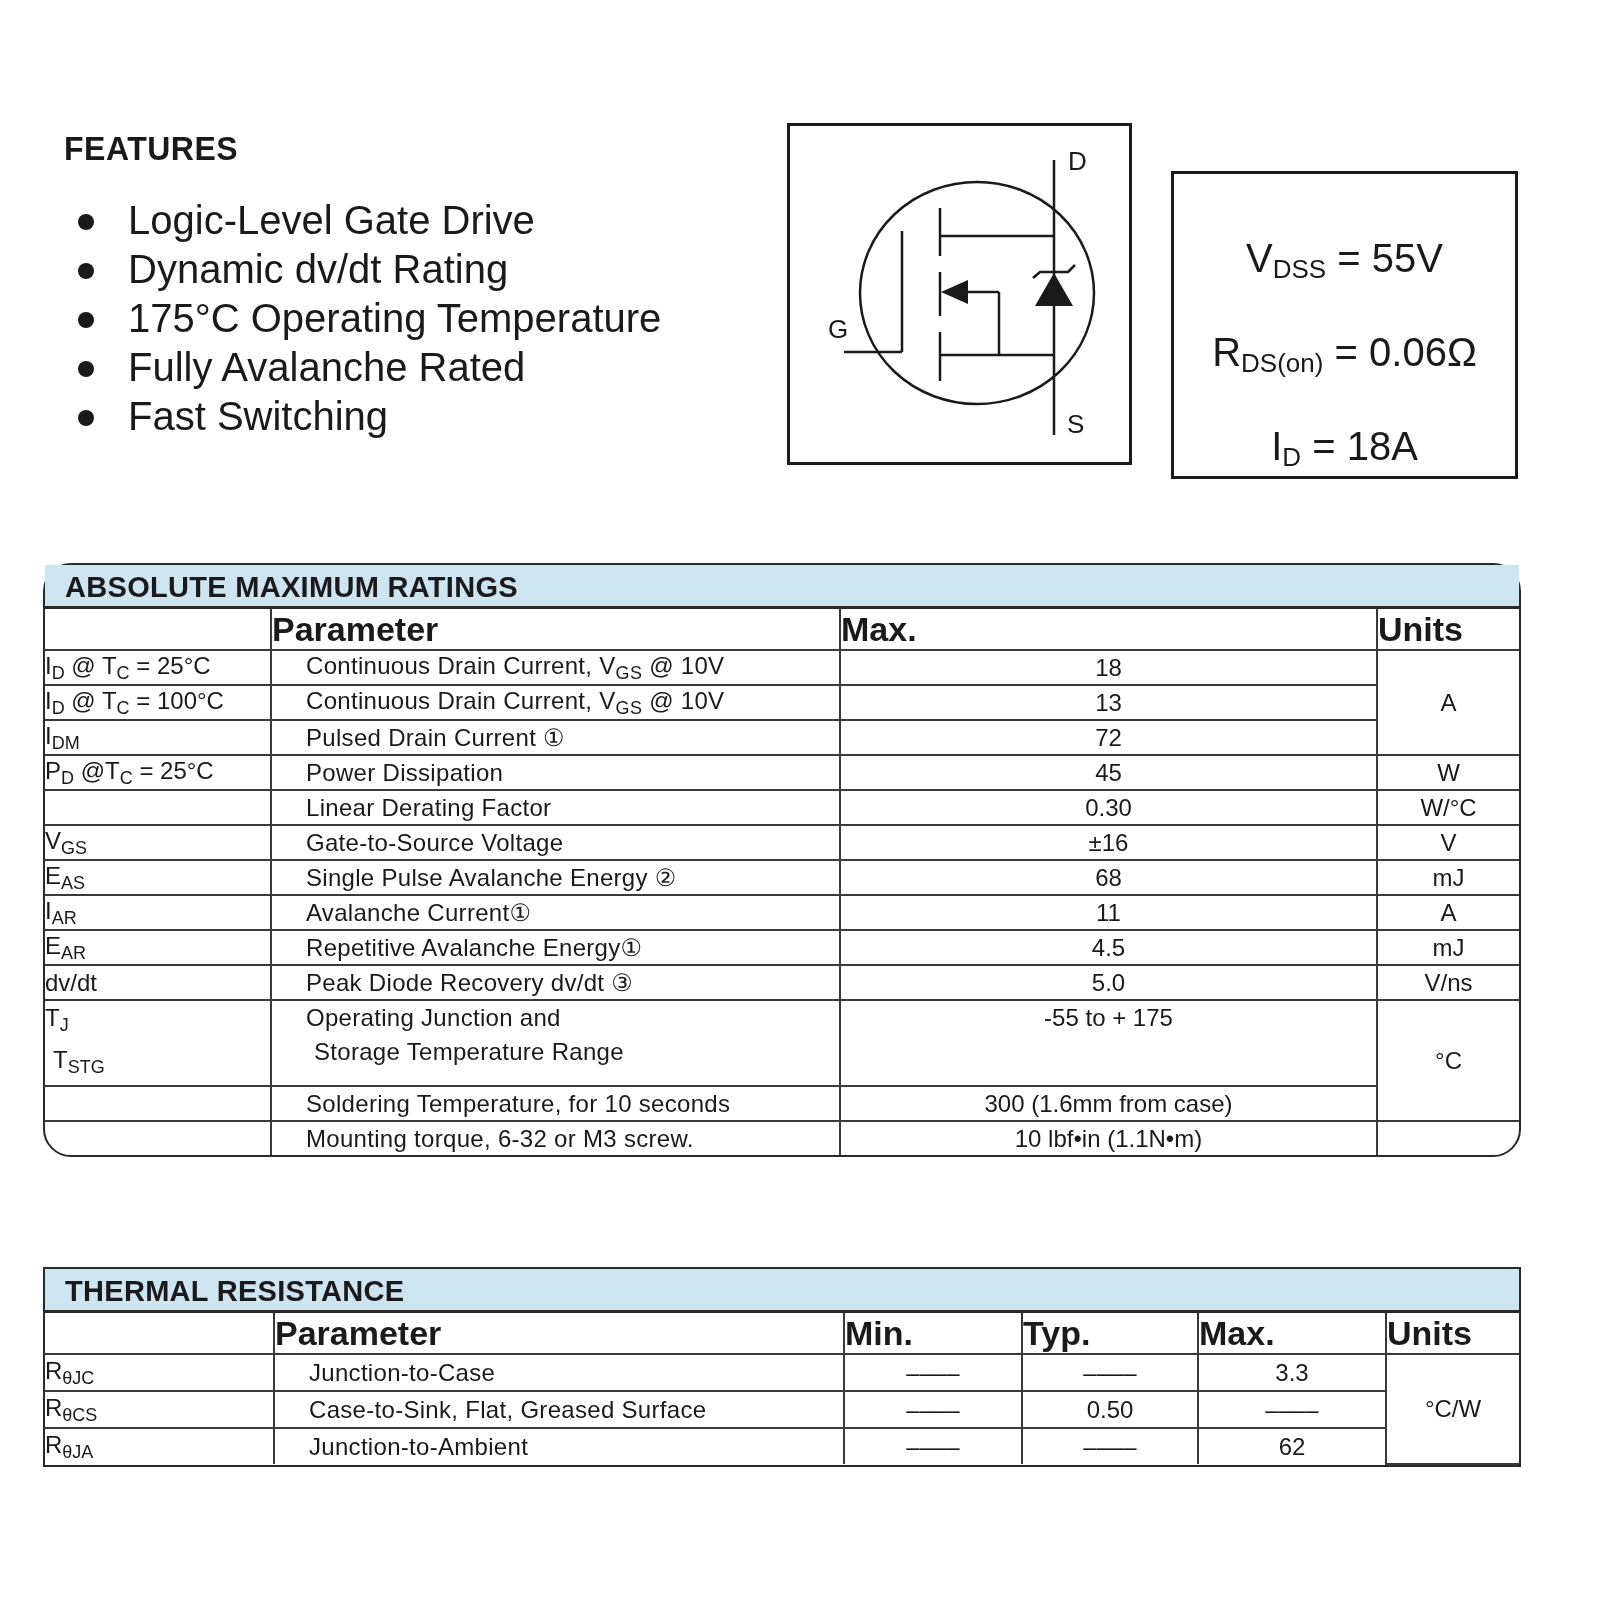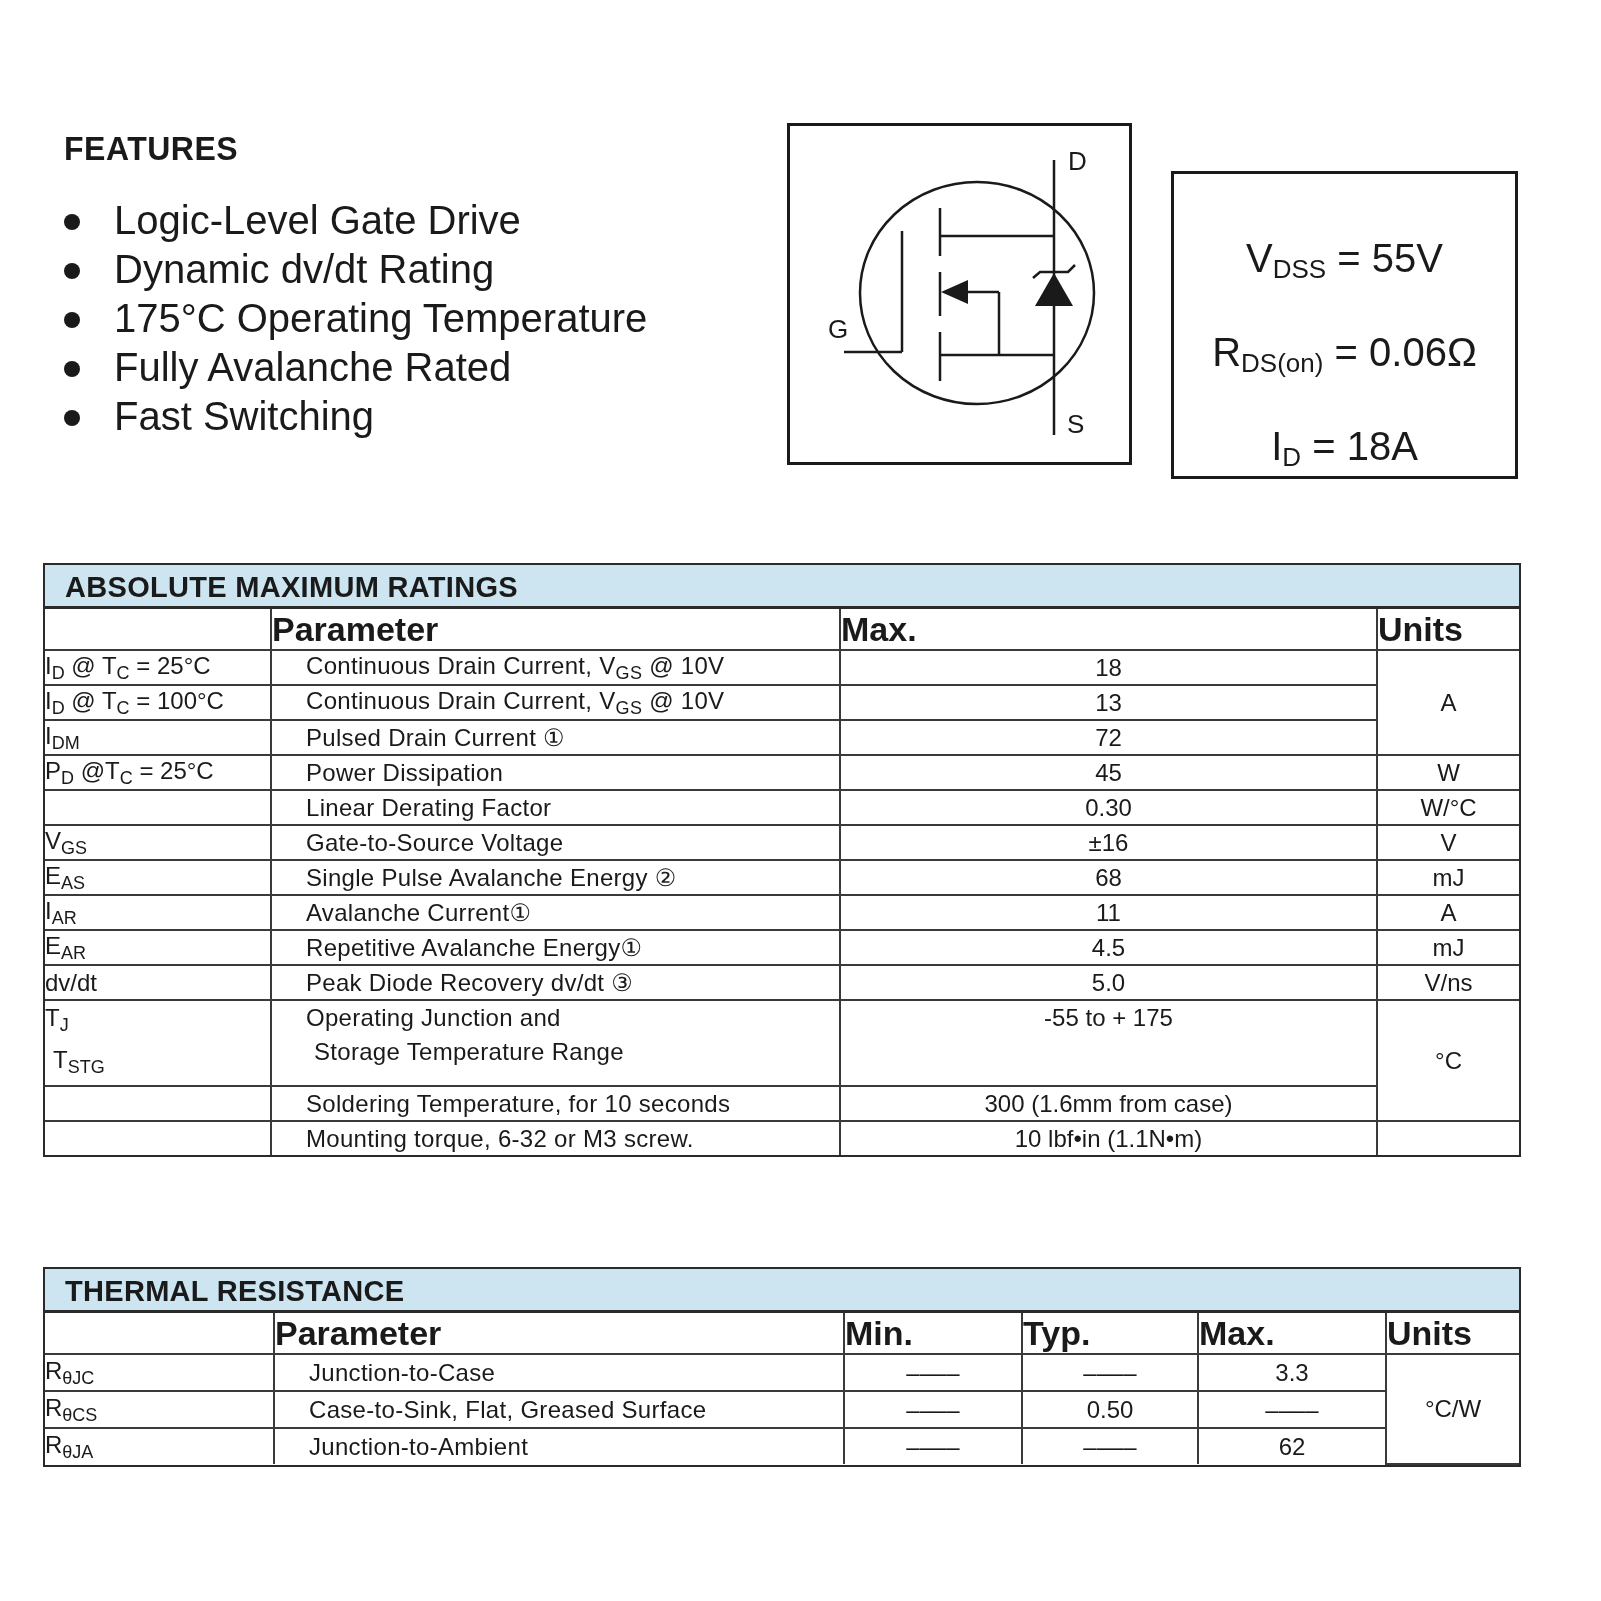--- a/index.html
+++ b/index.html
@@ -9,7 +9,7 @@
   
   .features-title { position: absolute; left: 64px; top: 130px; font-size: 32px; font-weight: 900;
                     letter-spacing: 0.5px; font-family: "Liberation Sans", sans-serif; transform: scaleY(1.05); }
-  .features-list { position: absolute; left: 58px; top: 196px; margin: 0; padding: 0; list-style: none; }
+  .features-list { position: absolute; left: 72px; top: 196px; margin: 0; padding: 0; list-style: none; }
   .features-list li { position: relative; height: 49px; font-size: 40px; line-height: 49px; padding-left: 56px;
                       transform-origin: left center; white-space: nowrap; }
   .features-list li .bullet { position: absolute; left: 6px; top: 18px; width: 16px; height: 16px;

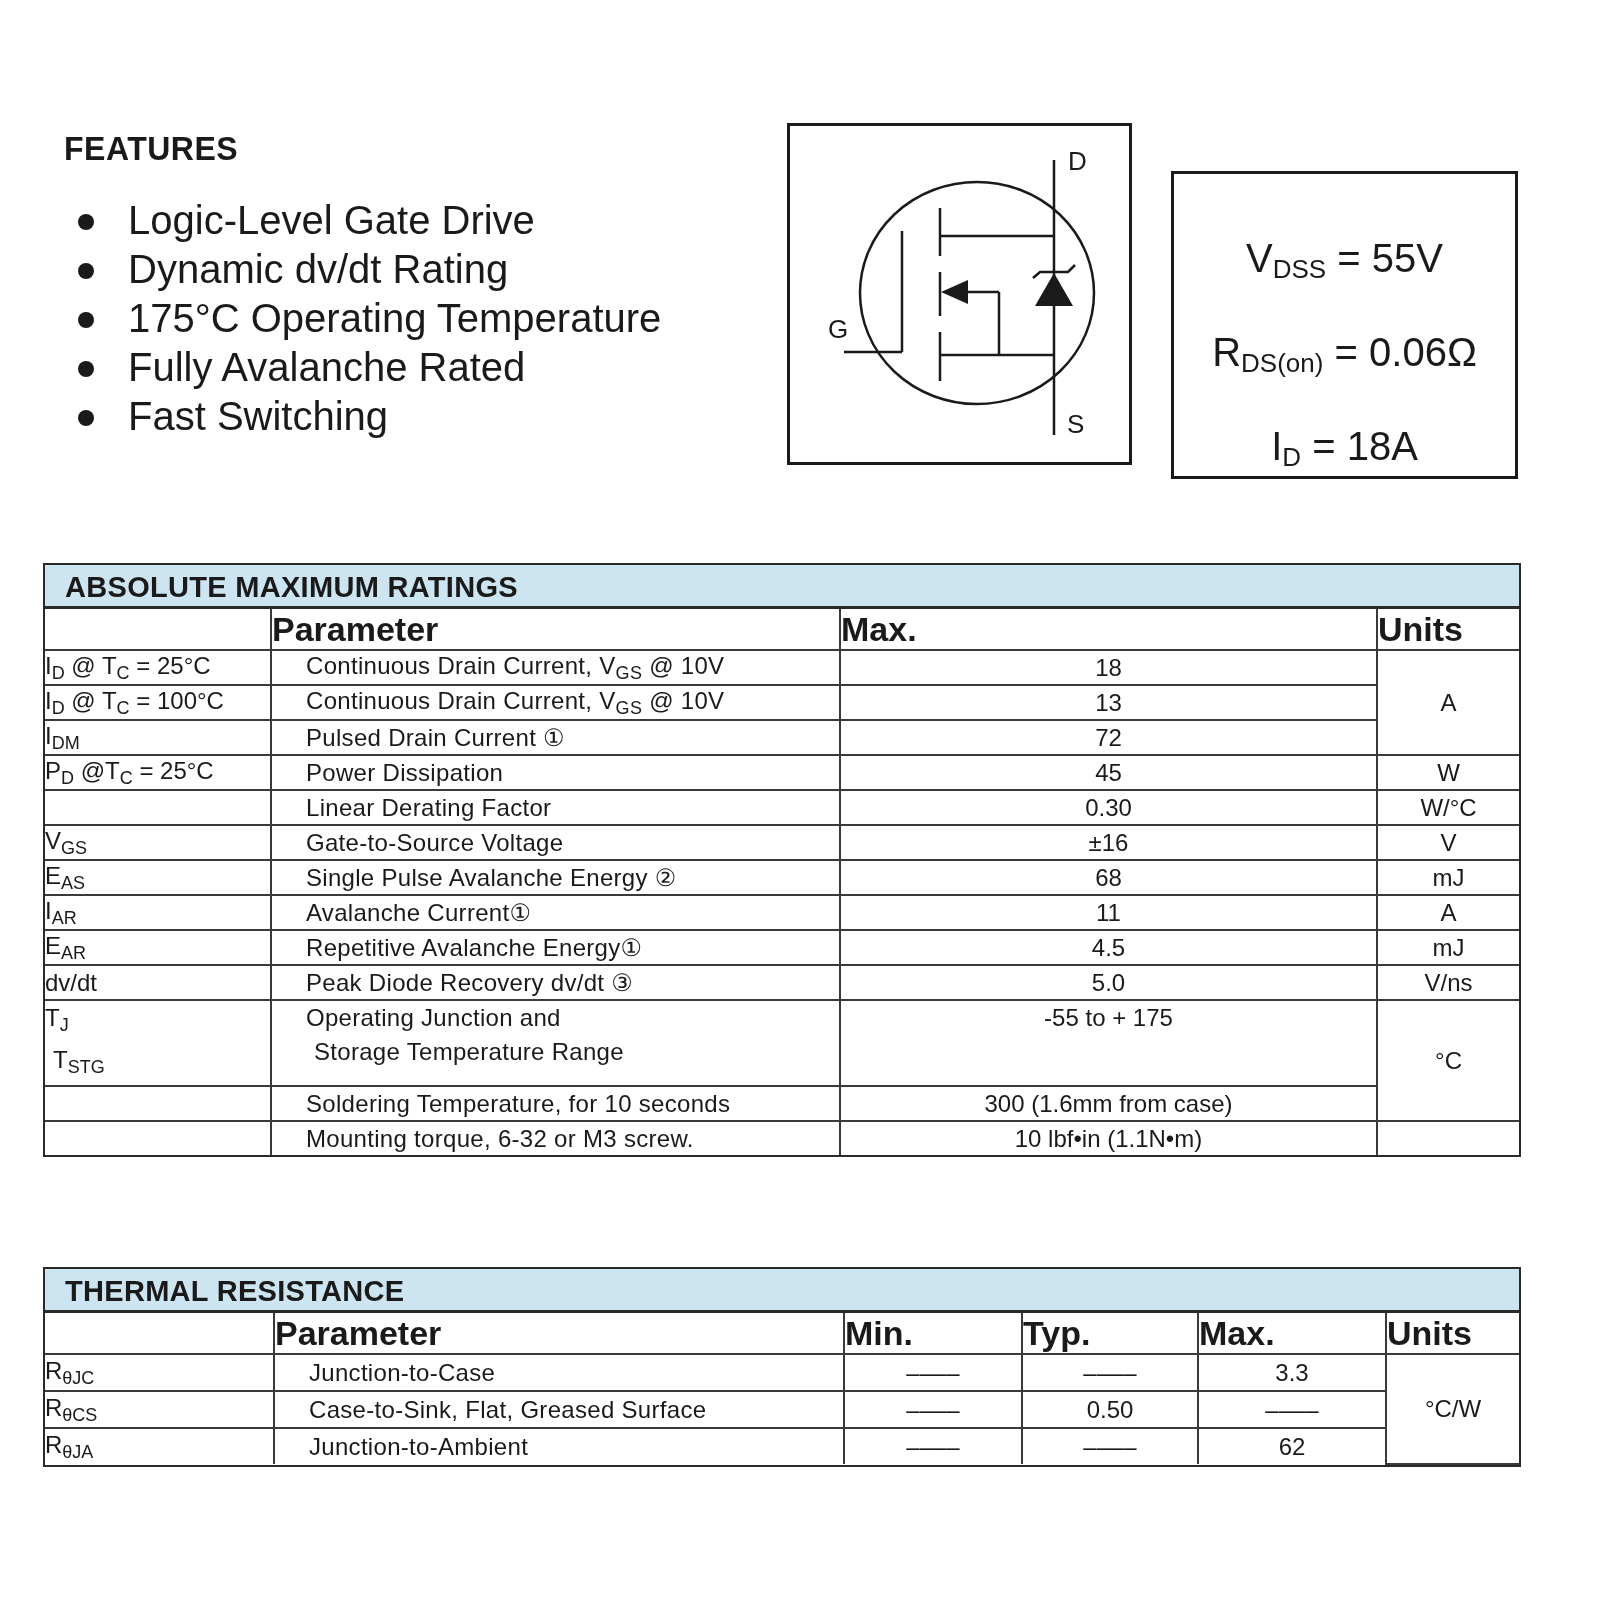--- a/index.html
+++ b/index.html
@@ -105,7 +105,7 @@
   </div>
 </div>
 
-<div class="tbl-wrap" style="top:563px;">
+<div class="tbl-wrap" style="top:563px;border-radius:28px;">
   <div class="tbl-header">ABSOLUTE MAXIMUM RATINGS</div>
   <table class="amr">
     <colgroup>

